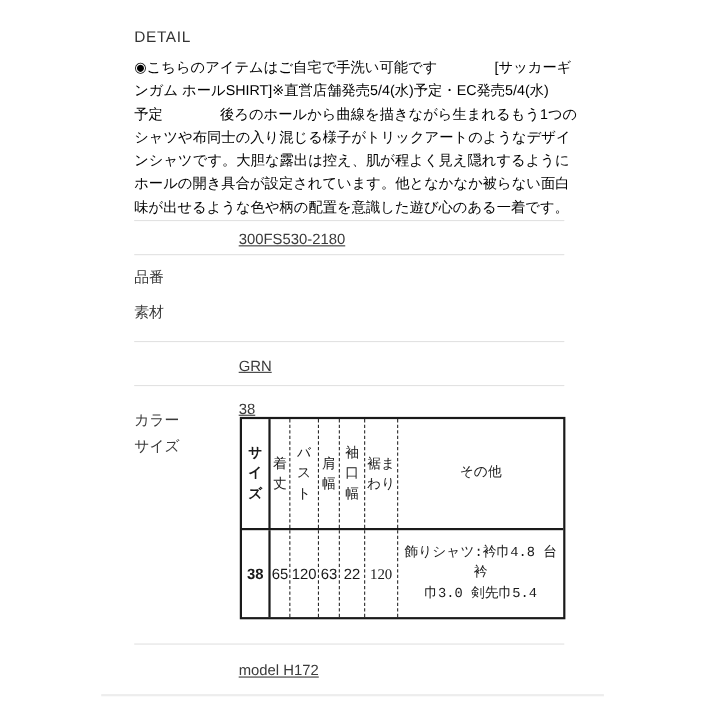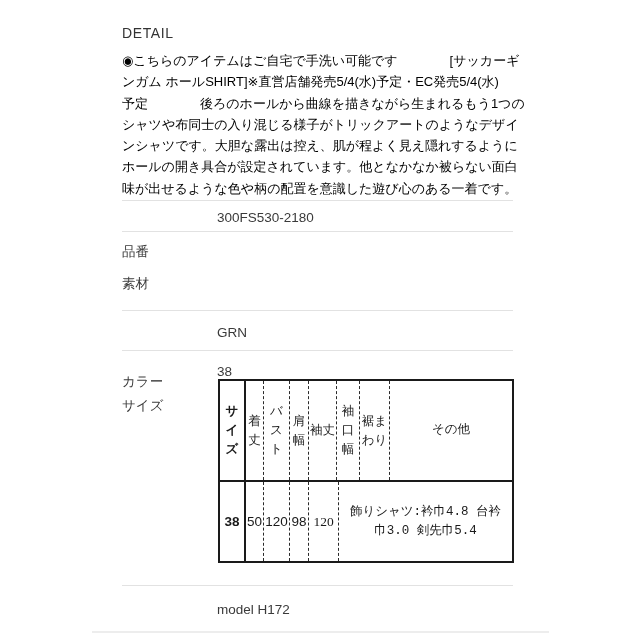--- a/index.html
+++ b/index.html
@@ -20,7 +20,7 @@
   .divider { left:122px; width:391px; height:1px; background:#e2e2e2; }
   .divider.wide { left:92px; width:457px; height:2px; background:#ededed; }
   .row-label { left:122px; font-size:13.5px; color:#3a3a3a;margin-top:36px; }
-  .row-value { left:217px; font-size:13.5px; color:#3a3a3a; white-space:pre-line; line-height:21.3px; }
+  .row-value { left:217px; font-size:13.5px; color:#3a3a3a; white-space:pre-line; line-height:21.3px;text-decoration:underline; }
 
   
   .size-table {

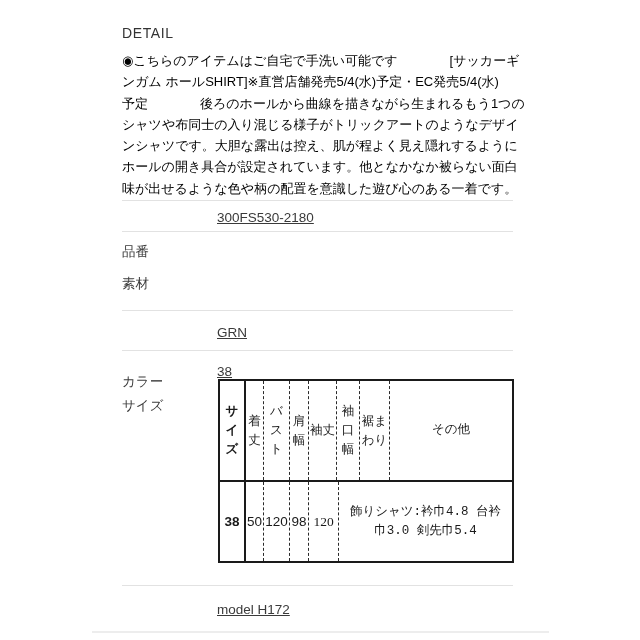--- a/index.html
+++ b/index.html
@@ -92,7 +92,6 @@
 ト</div>
       <div class="td th c4">肩
 幅</div>
-      <div class="td th c5">袖丈</div>
       <div class="td th c6">袖
 口
 幅</div>

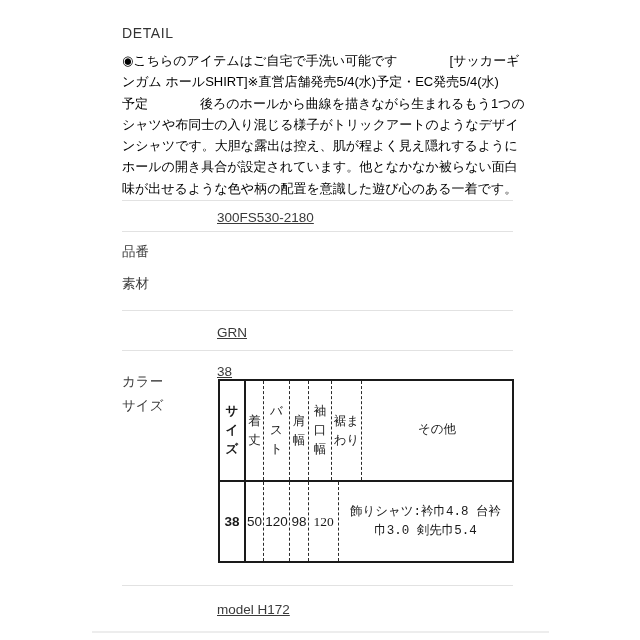--- a/index.html
+++ b/index.html
@@ -101,7 +101,7 @@
     </div>
     <div class="tr data">
       <div class="td dv bold c1">38</div>
-      <div class="td dv c2">50</div>
+      <div class="td dv c2">65</div>
       <div class="td dv c3">120</div>
       <div class="td dv c4">98</div>
       <div class="td dv c7">120</div>

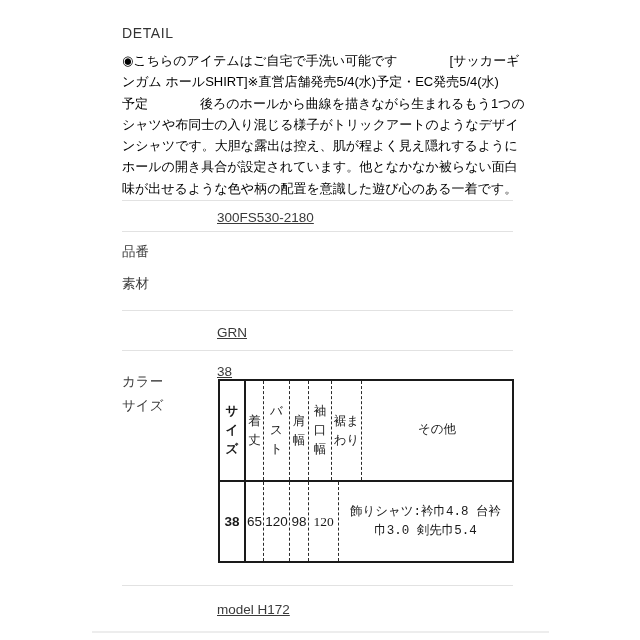--- a/index.html
+++ b/index.html
@@ -103,7 +103,7 @@
       <div class="td dv bold c1">38</div>
       <div class="td dv c2">65</div>
       <div class="td dv c3">120</div>
-      <div class="td dv c4">98</div>
+      <div class="td dv c4">63</div>
       <div class="td dv c7">120</div>
       <div class="td dv other c8">飾りシャツ:衿巾4.8 台衿
 巾3.0 剣先巾5.4</div>

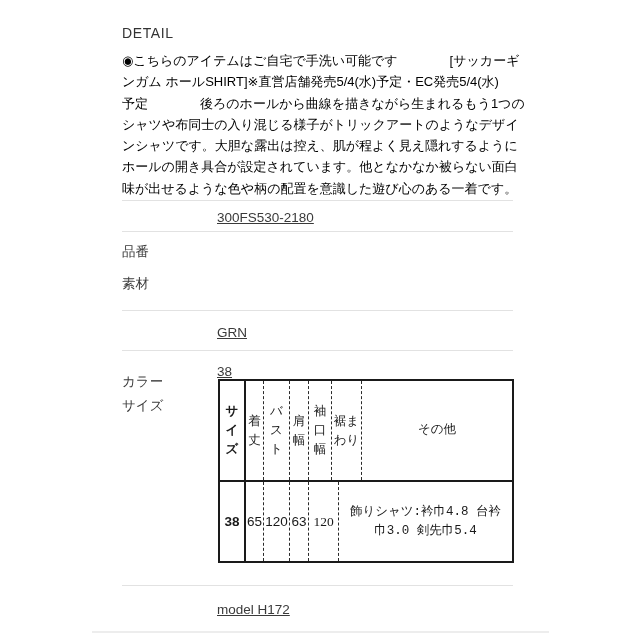--- a/index.html
+++ b/index.html
@@ -104,6 +104,7 @@
       <div class="td dv c2">65</div>
       <div class="td dv c3">120</div>
       <div class="td dv c4">63</div>
+      <div class="td dv c6">22</div>
       <div class="td dv c7">120</div>
       <div class="td dv other c8">飾りシャツ:衿巾4.8 台衿
 巾3.0 剣先巾5.4</div>

